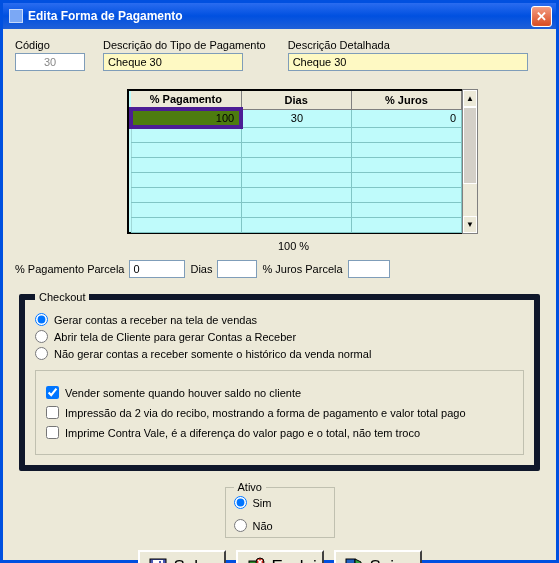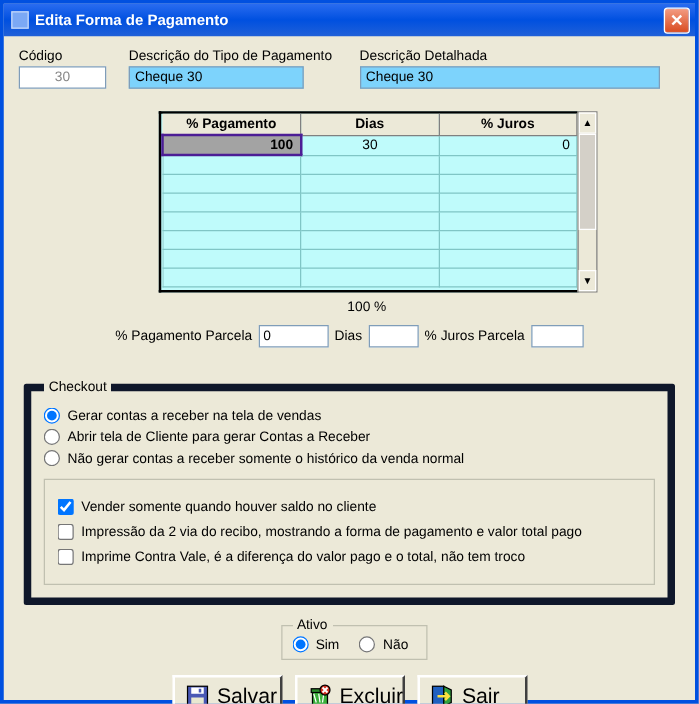--- a/index.html
+++ b/index.html
@@ -60,7 +60,7 @@
     padding: 2px 4px;
     font-family: Tahoma, Arial, sans-serif;
     font-size: 11px;
-    background: #7dd3fc;
+    background: #fef9c3;
     height: 18px;
   }
   .txt.codigo { width: 70px; text-align: center; color: #888; background:#fff; }

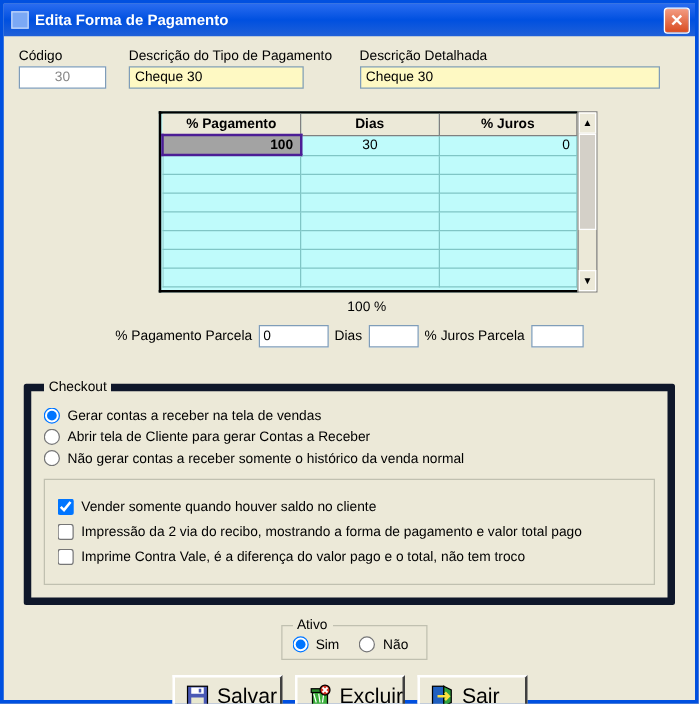--- a/index.html
+++ b/index.html
@@ -103,9 +103,9 @@
     background: #BFFBFB;
   }
   .grid tr.data td:first-child {
-    font-weight: bold;
-    border: 2px solid #4c1d95;
-    background:#a3a3a3;
+    font-weight: normal;
+    border: 4px solid #4c1d95;
+    background:#4d7c0f;
   }
   .grid tr.data td:nth-child(2) { text-align: center; }
   .grid tr.empty td { }

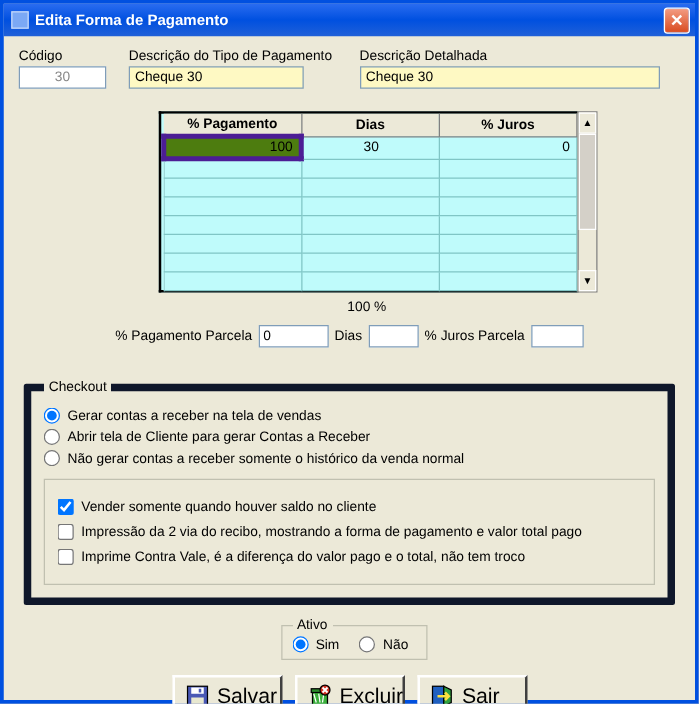--- a/index.html
+++ b/index.html
@@ -127,7 +127,7 @@
   }
 
   .mid-row {
-    display:flex; align-items:center; justify-content:center; gap:5px; margin-bottom:26px;
+    display:flex; align-items:center; gap:5px; margin-bottom:13px;
   }
   .smallin {
     border: 1px solid #7F9DB9; width: 56px; height:18px; padding:1px 3px; font-size:11px;

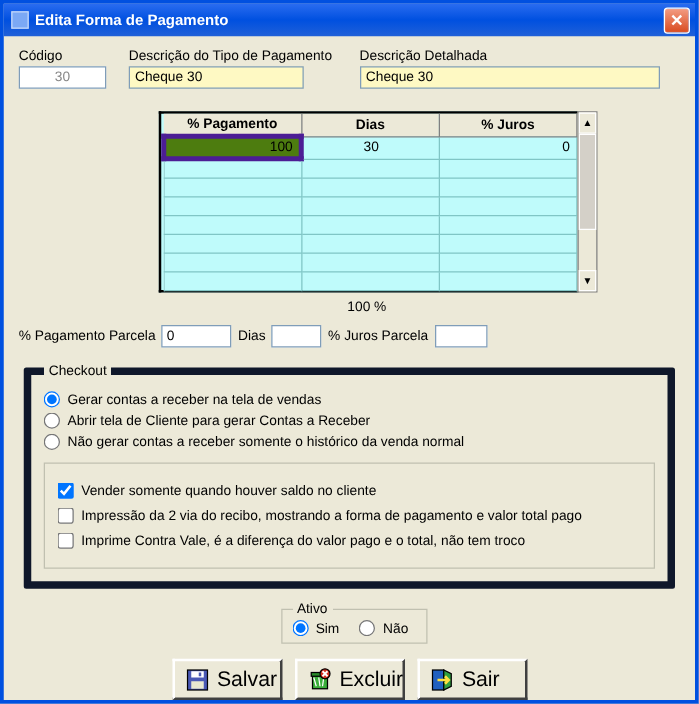--- a/index.html
+++ b/index.html
@@ -158,7 +158,7 @@
   }
   fieldset.ativo legend { padding: 0 4px; }
   fieldset.ativo .opt-row { display:inline-flex; margin:0 6px 0 0; }
-  fieldset.ativo .rowwrap { display:flex; gap: 10px; }
+  fieldset.ativo .rowwrap { display:flex; gap: 10px; flex-direction: column; }
 
   .btnbar {
     display:flex; justify-content:center; gap:10px; margin-top:12px;

